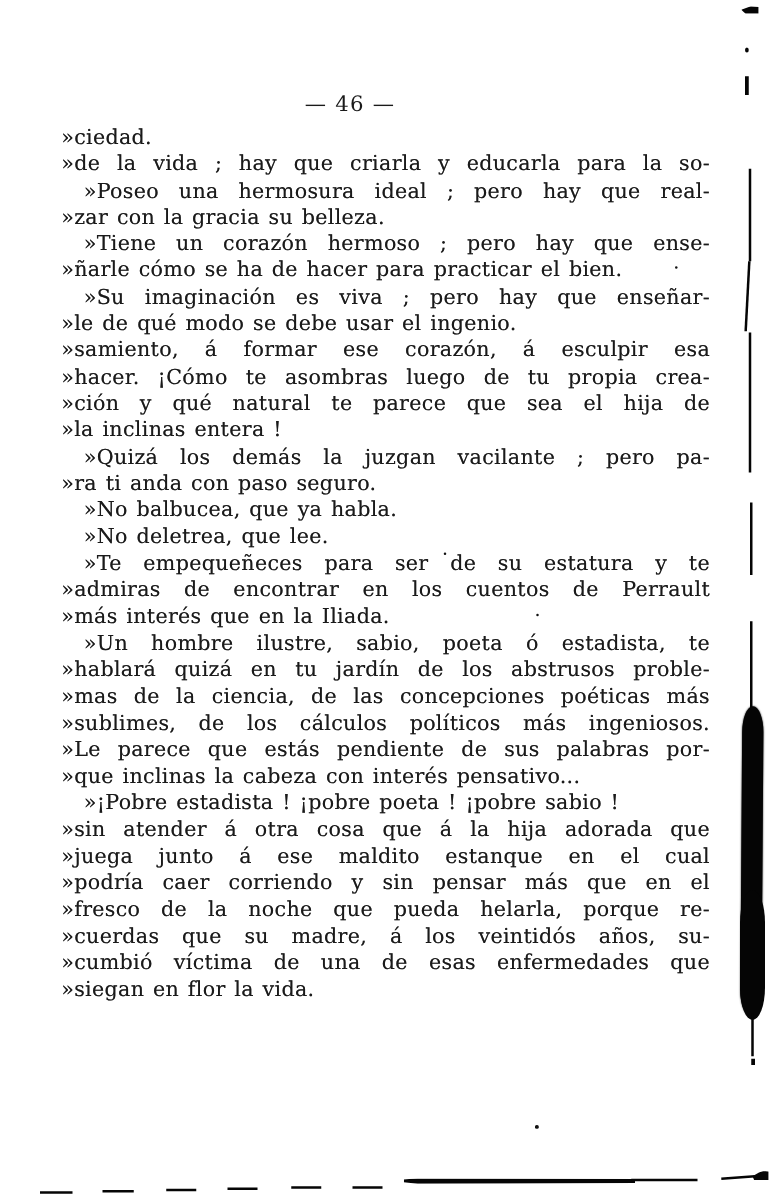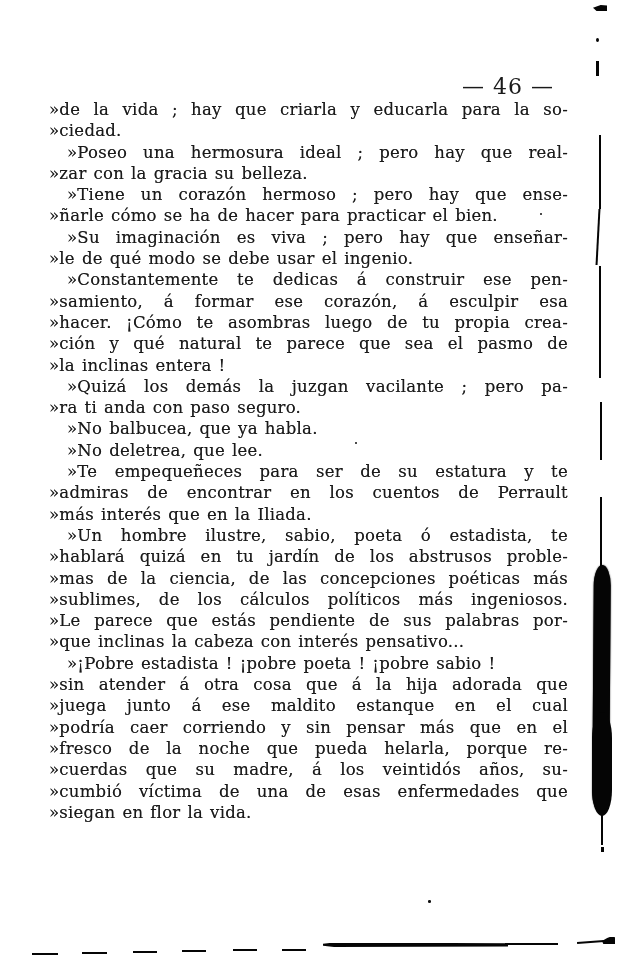--- a/index.html
+++ b/index.html
@@ -19,9 +19,9 @@
   }
   .page-number{
     position:absolute;
-    left:34px;top:74px;width:520px;
-    text-align:right;
-    font-size:22px;
+    left:20px;top:74px;width:520px;
+    text-align:center;
+    font-size:17px;
     letter-spacing:1px;
     color:var(--ink);
   }

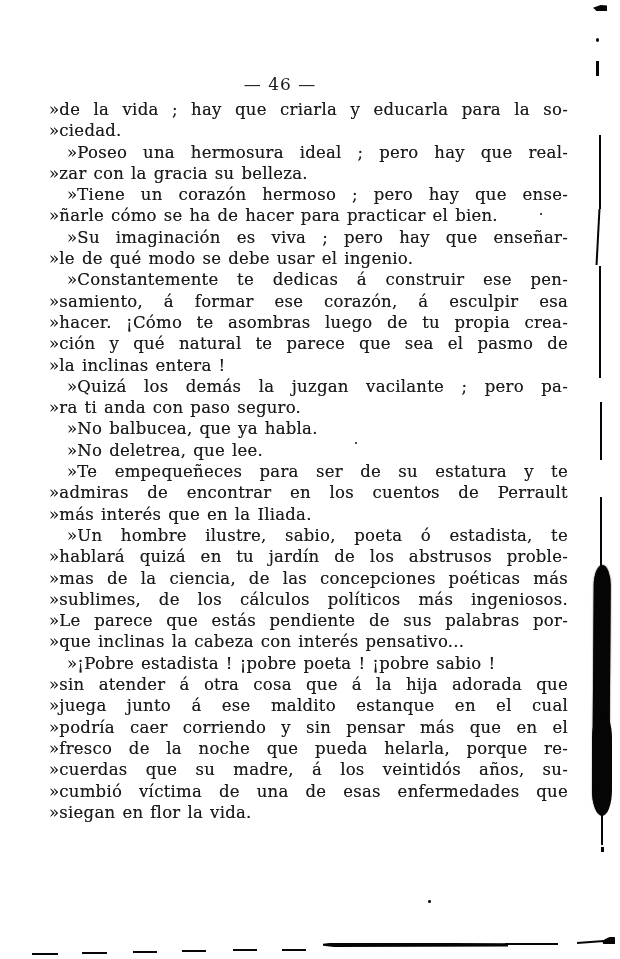--- a/index.html
+++ b/index.html
@@ -88,8 +88,8 @@
   <div class="page-number">— 46 —</div>
 
   <div class="text-block">
+      <div class="line">»ciedad.</div>
       <div class="line fill">»de la vida ; hay que criarla y educarla para la so-</div>
-      <div class="line">»ciedad.</div>
       <div class="line indent fill">»Poseo una hermosura ideal ; pero hay que real-</div>
       <div class="line">»zar con la gracia su belleza.</div>
       <div class="line indent fill">»Tiene un corazón hermoso ; pero hay que ense-</div>

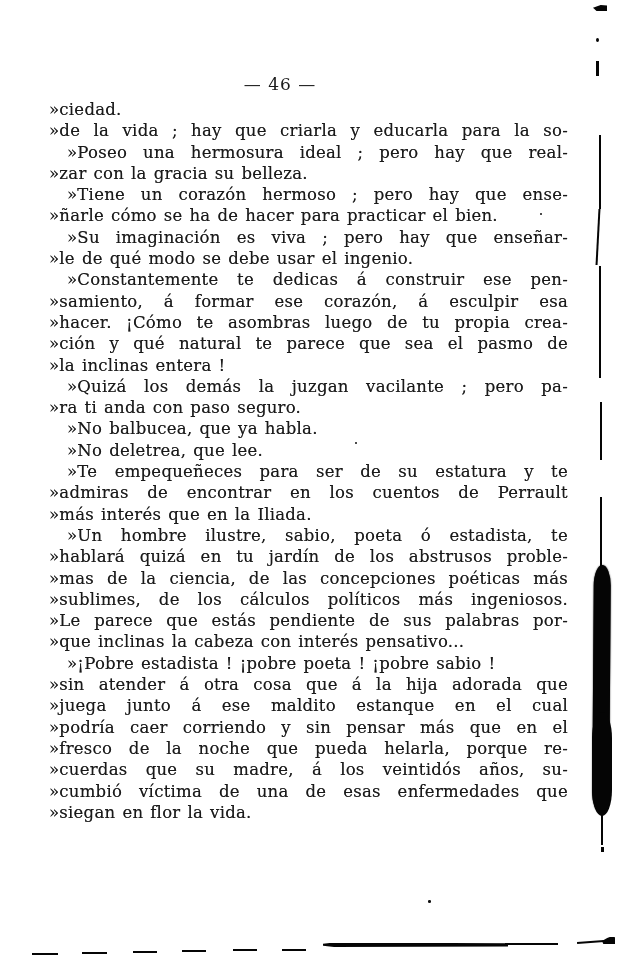--- a/index.html
+++ b/index.html
@@ -96,7 +96,6 @@
       <div class="line">»ñarle cómo se ha de hacer para practicar el bien.</div>
       <div class="line indent fill">»Su imaginación es viva ; pero hay que enseñar-</div>
       <div class="line">»le de qué modo se debe usar el ingenio.</div>
-      <div class="line indent fill">»Constantemente te dedicas á construir ese pen-</div>
       <div class="line fill">»samiento, á formar ese corazón, á esculpir esa</div>
       <div class="line fill">»hacer. ¡Cómo te asombras luego de tu propia crea-</div>
       <div class="line fill">»ción y qué natural te parece que sea el pasmo de</div>

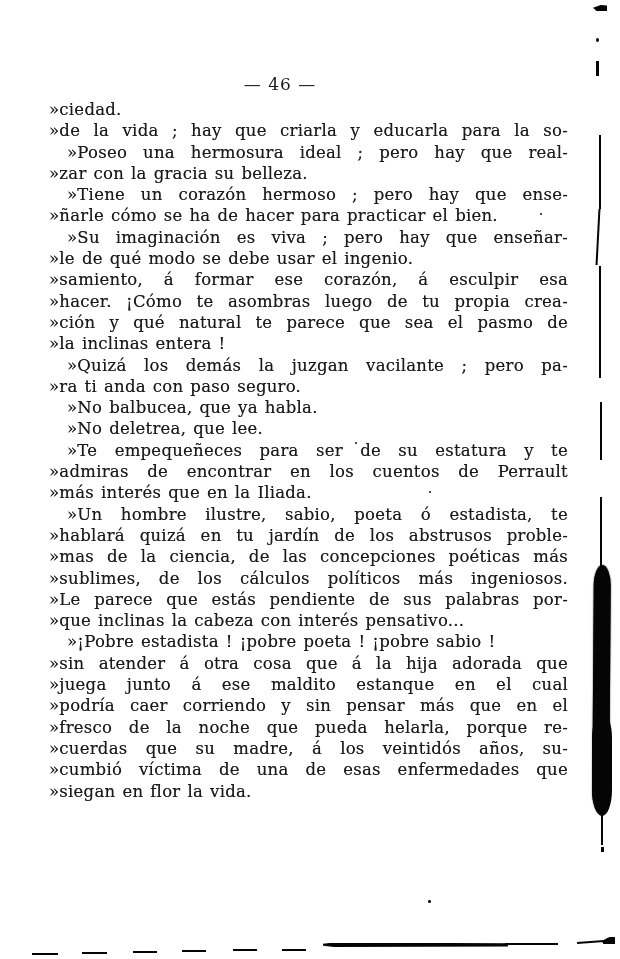--- a/index.html
+++ b/index.html
@@ -98,7 +98,7 @@
       <div class="line">»le de qué modo se debe usar el ingenio.</div>
       <div class="line fill">»samiento, á formar ese corazón, á esculpir esa</div>
       <div class="line fill">»hacer. ¡Cómo te asombras luego de tu propia crea-</div>
-      <div class="line fill">»ción y qué natural te parece que sea el pasmo de</div>
+      <div class="line fill">»ción y qué natural te parece que sea el hija de</div>
       <div class="line">»la inclinas entera !</div>
       <div class="line indent fill">»Quizá los demás la juzgan vacilante ; pero pa-</div>
       <div class="line">»ra ti anda con paso seguro.</div>

